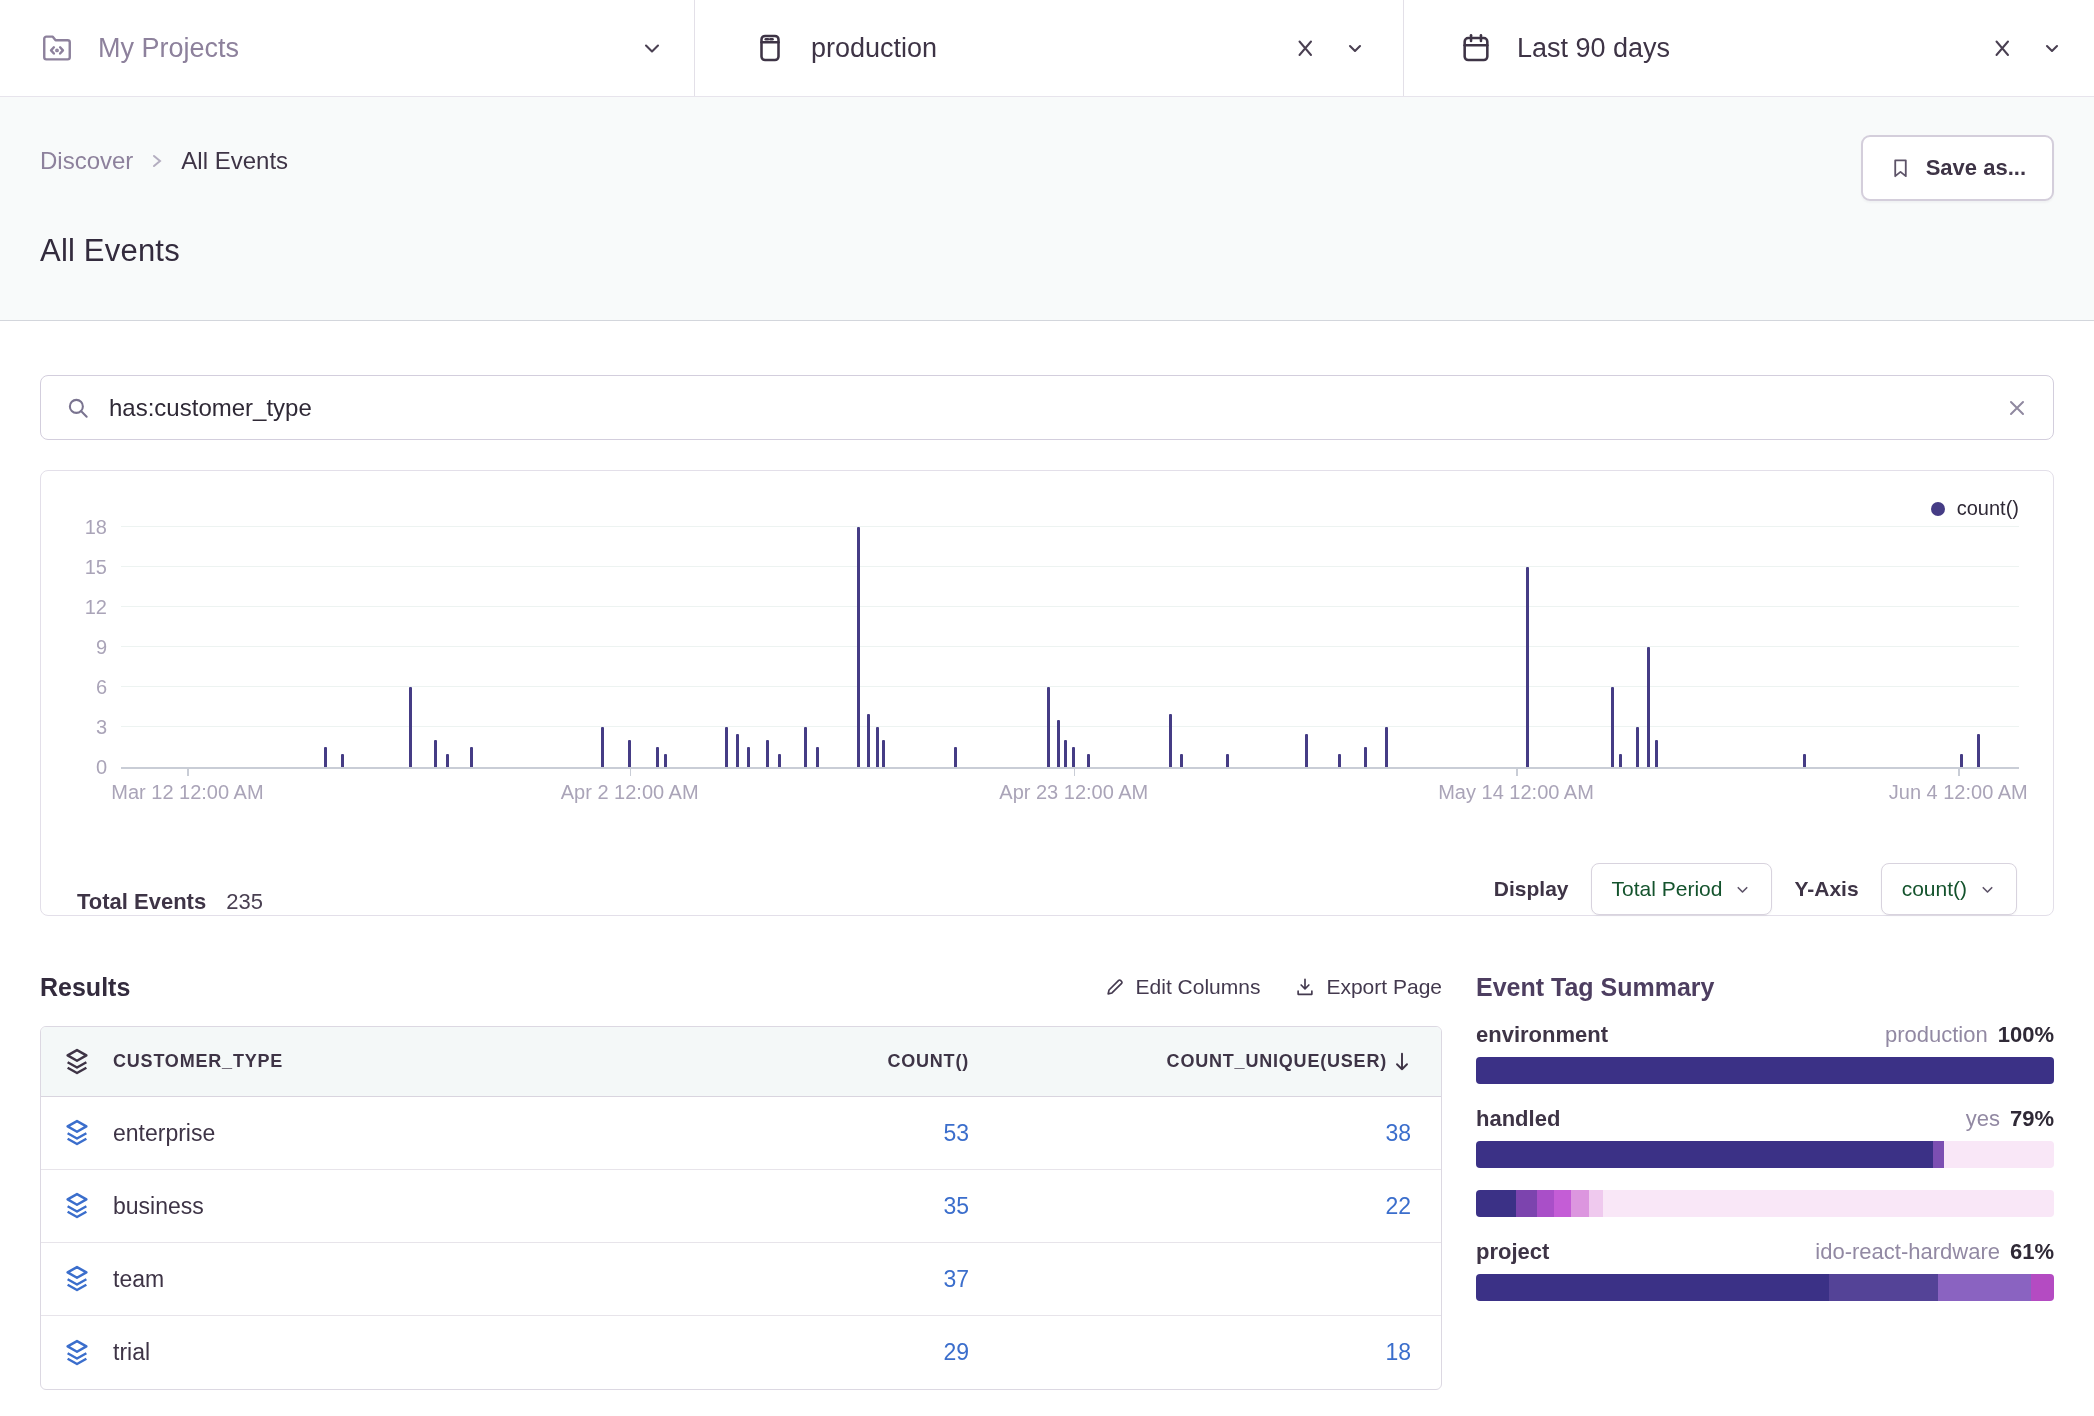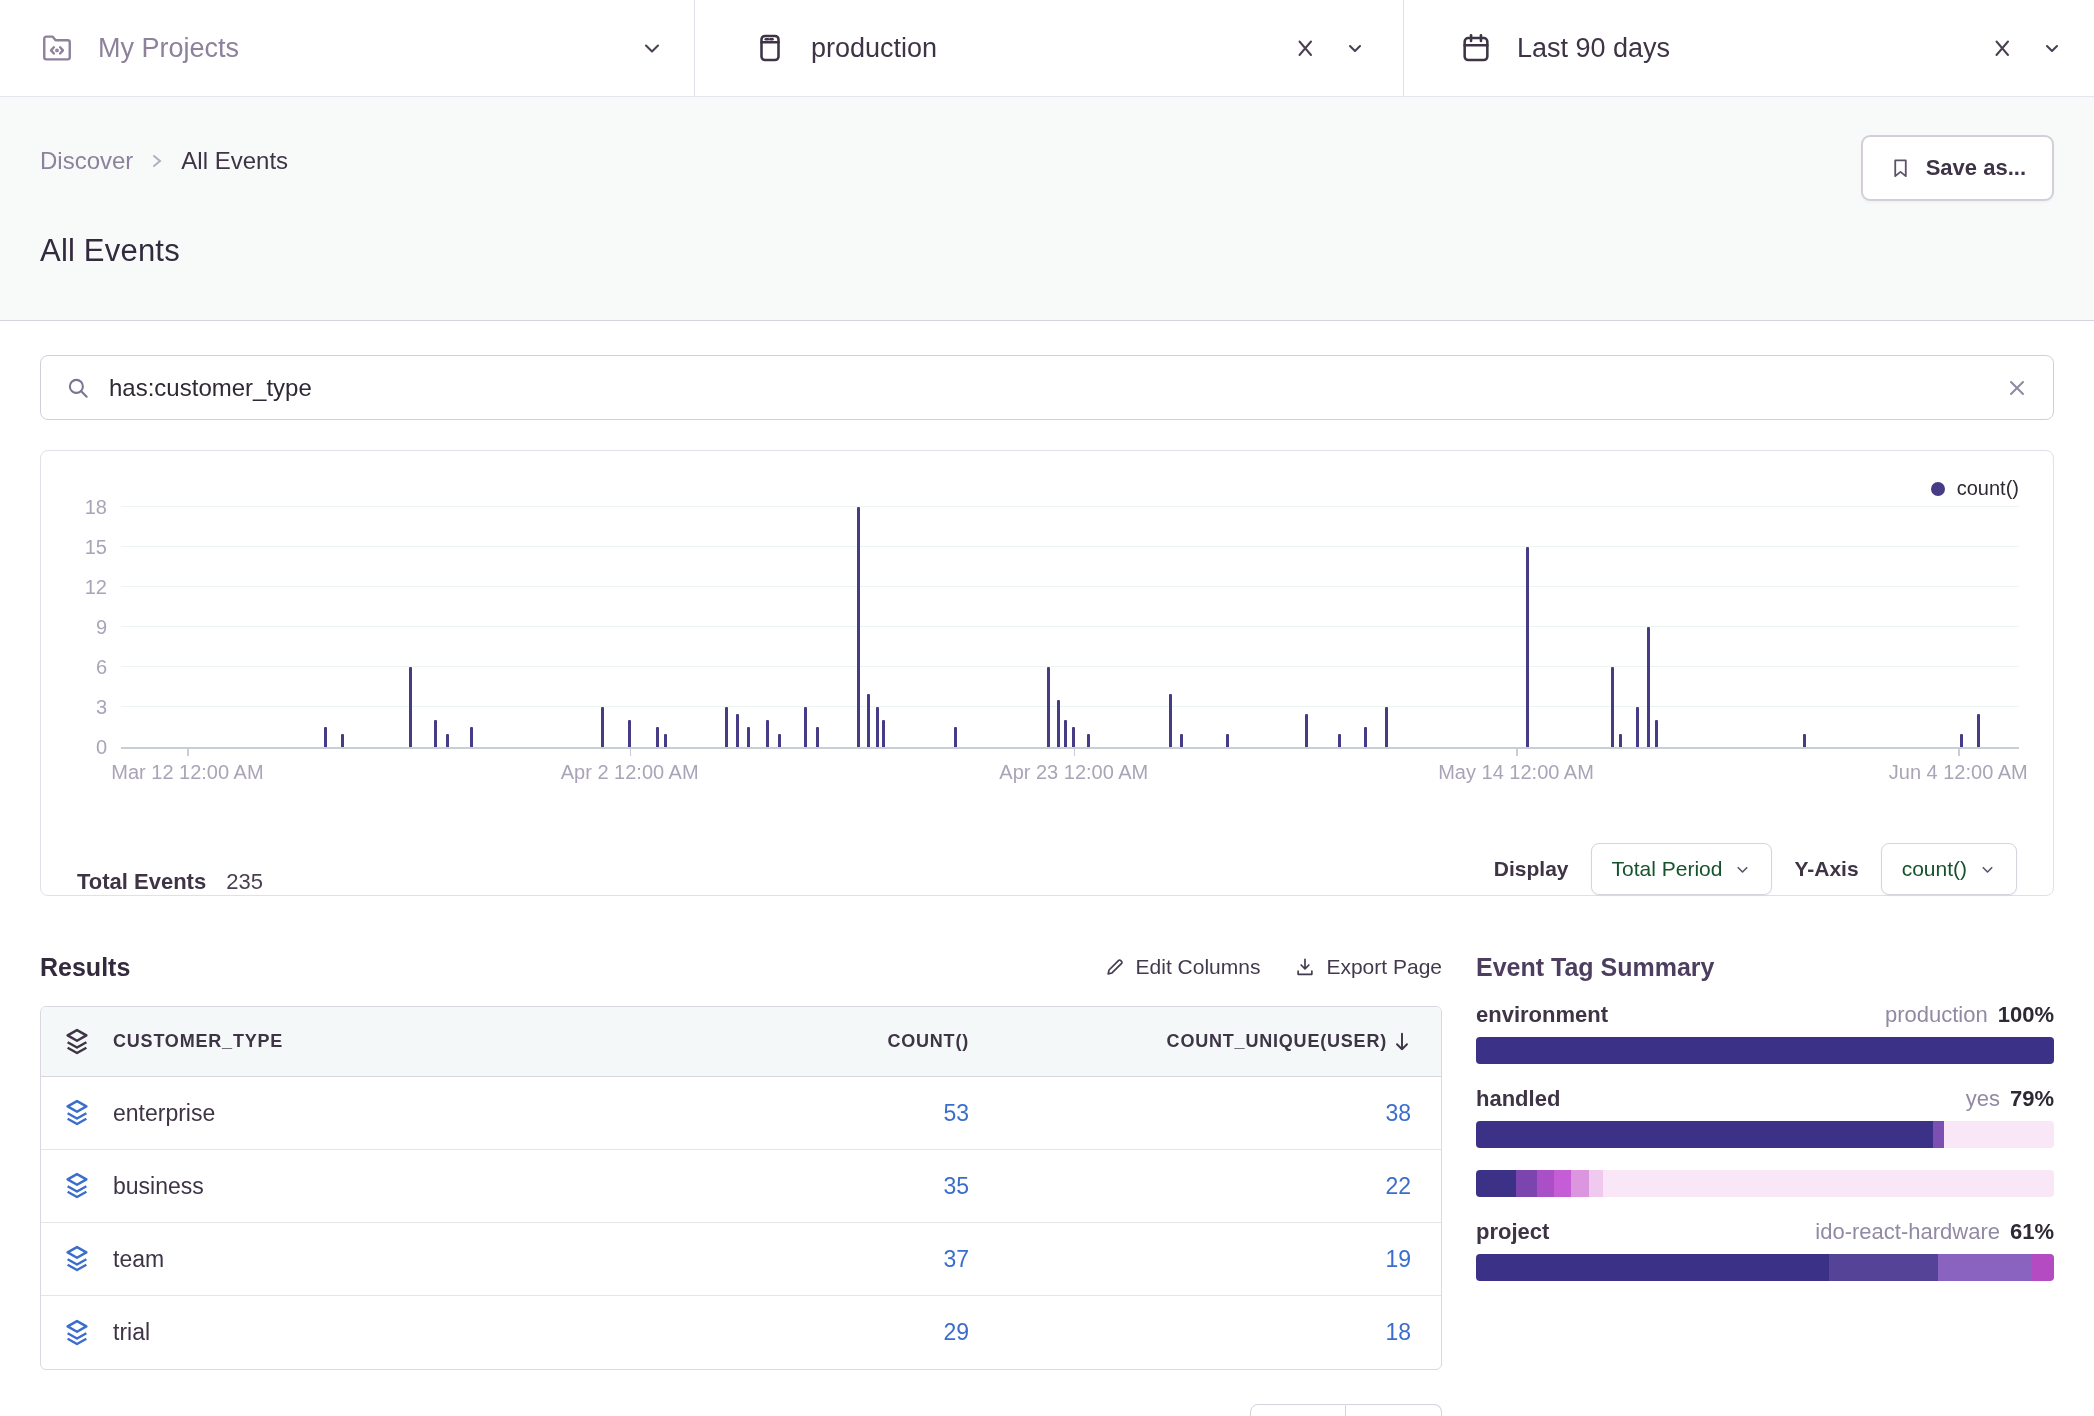--- a/index.html
+++ b/index.html
@@ -33,7 +33,7 @@
   
   .main { padding:0 40px; }
 
-  .searchbar { margin-top:34px; height:65px; border:1.5px solid #d3cedd; border-radius:8px; background:#fff;
+  .searchbar { margin-top:54px; height:65px; border:1.5px solid #d3cedd; border-radius:8px; background:#fff;
     display:flex; align-items:center; padding:0 24px; }
   .searchbar input { flex:1; border:none; outline:none; font-size:24px; color:#2f2936;
     font-family:inherit; background:transparent; margin-left:18px; }

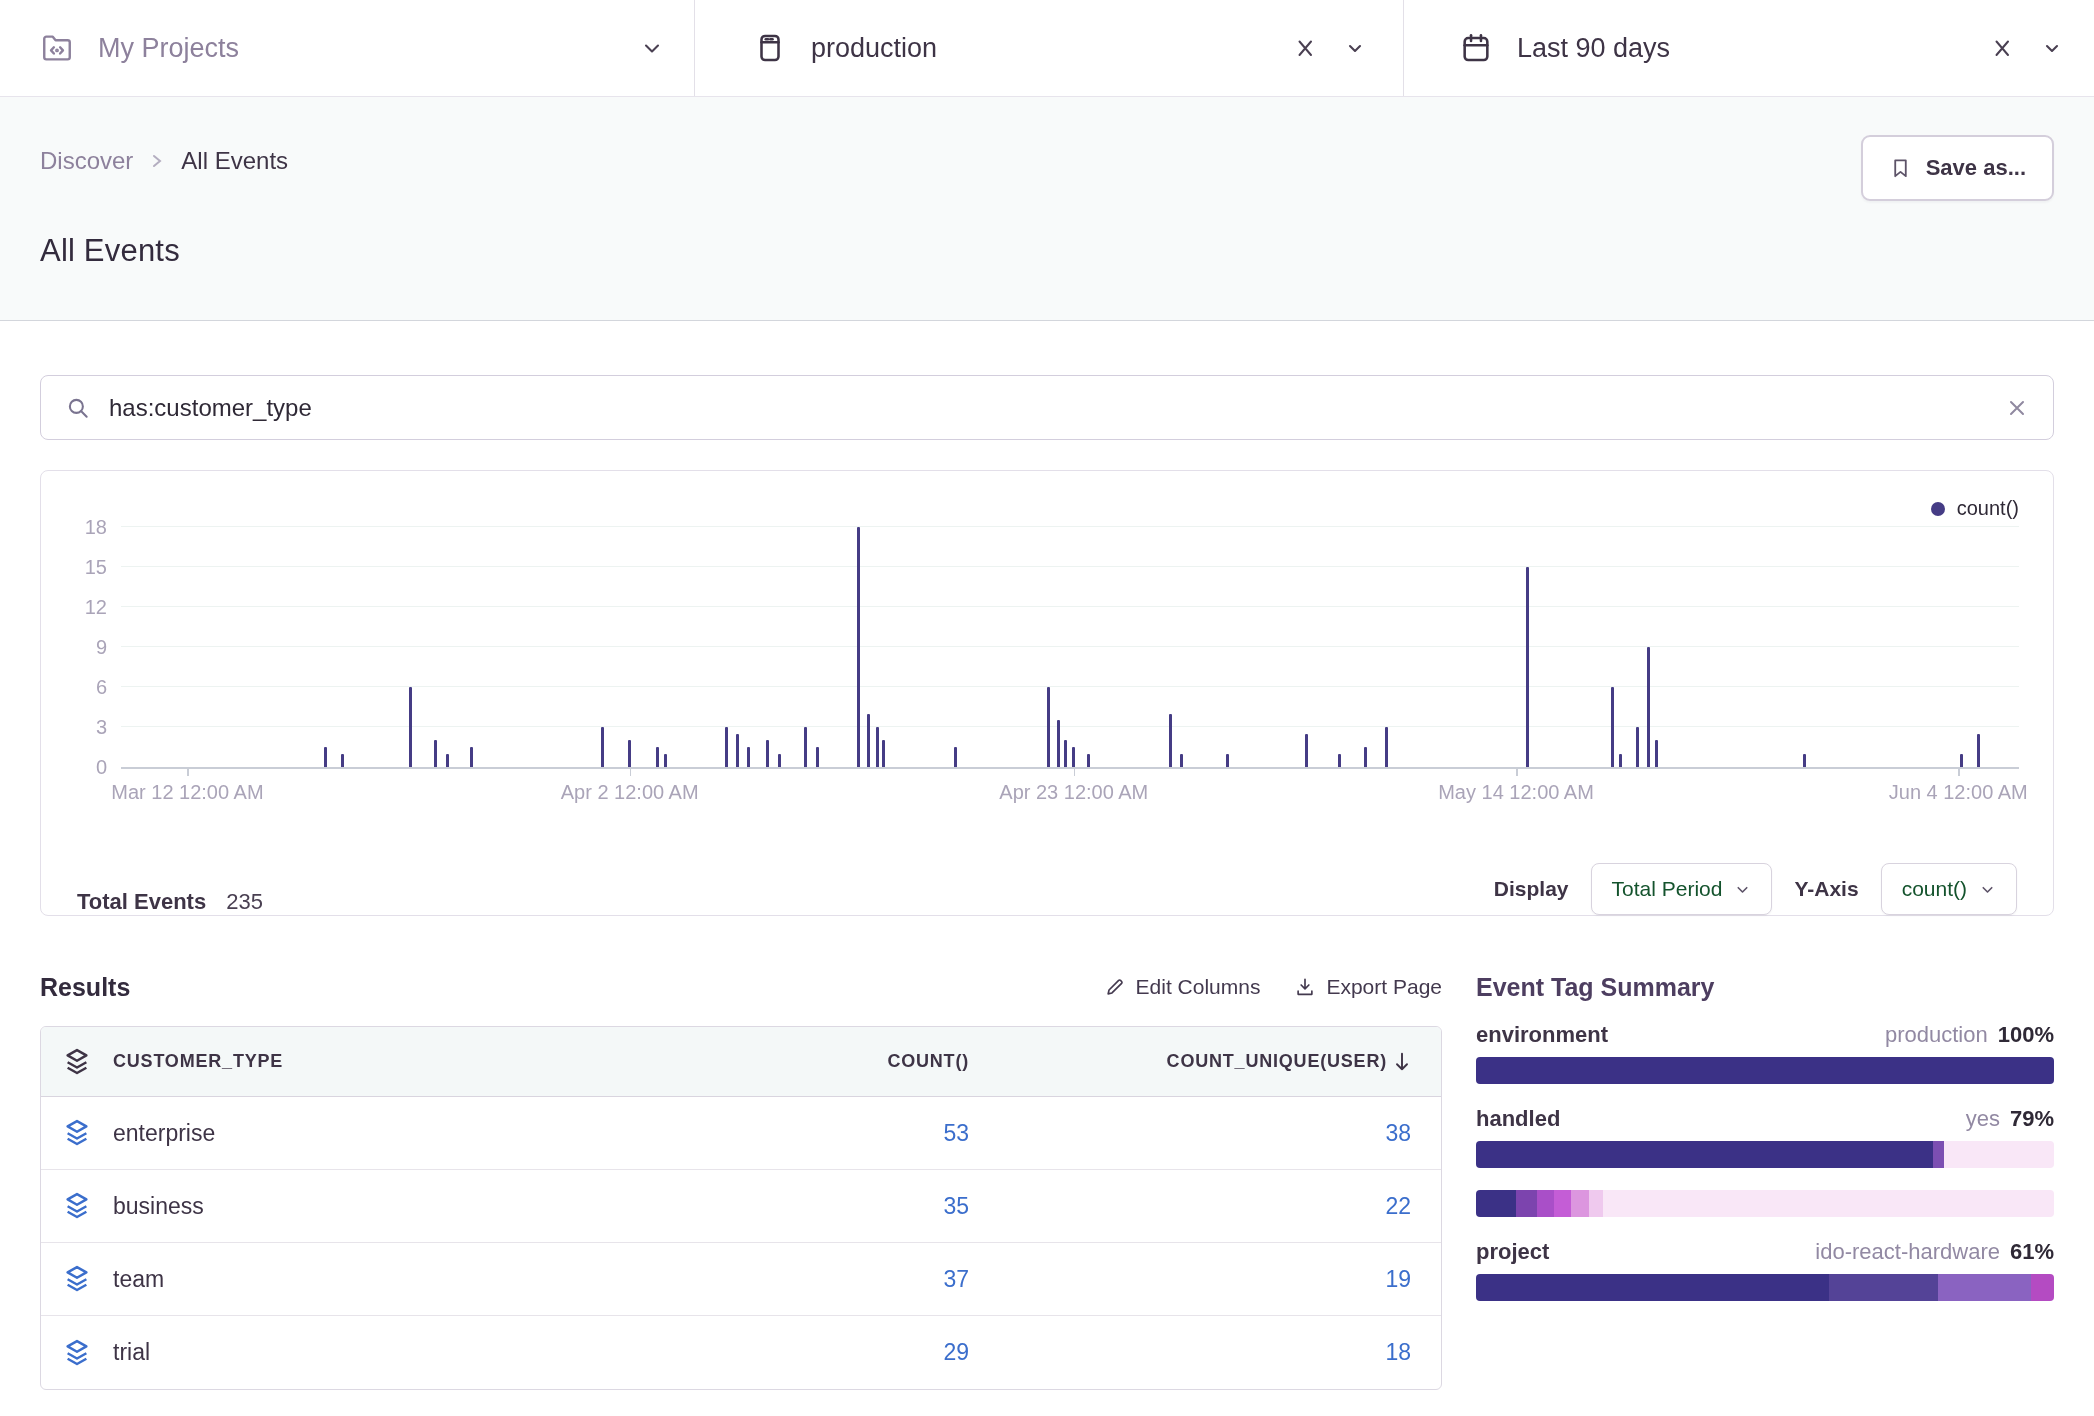--- a/index.html
+++ b/index.html
@@ -353,7 +353,6 @@
               </span>
               <span>team</span>
               <span class="num link">37</span>
-              <span class="num link">19</span>
             </div>
             <div class="trow tbody-row">
               <span class="cell-icon">

